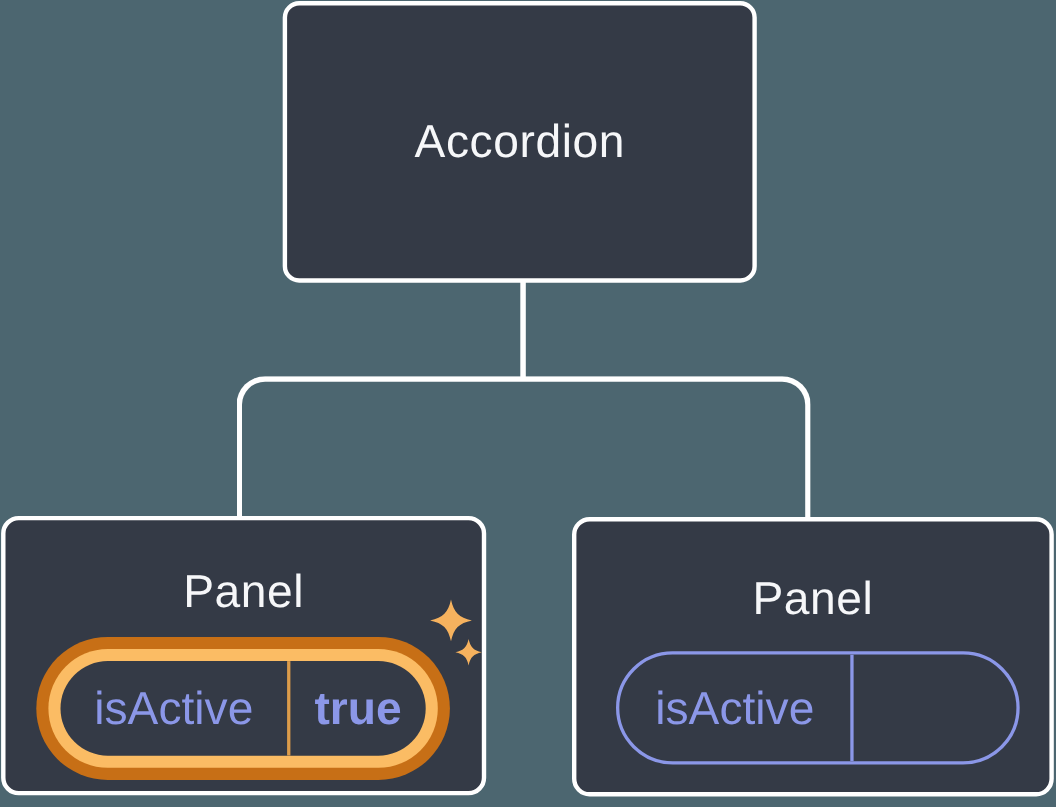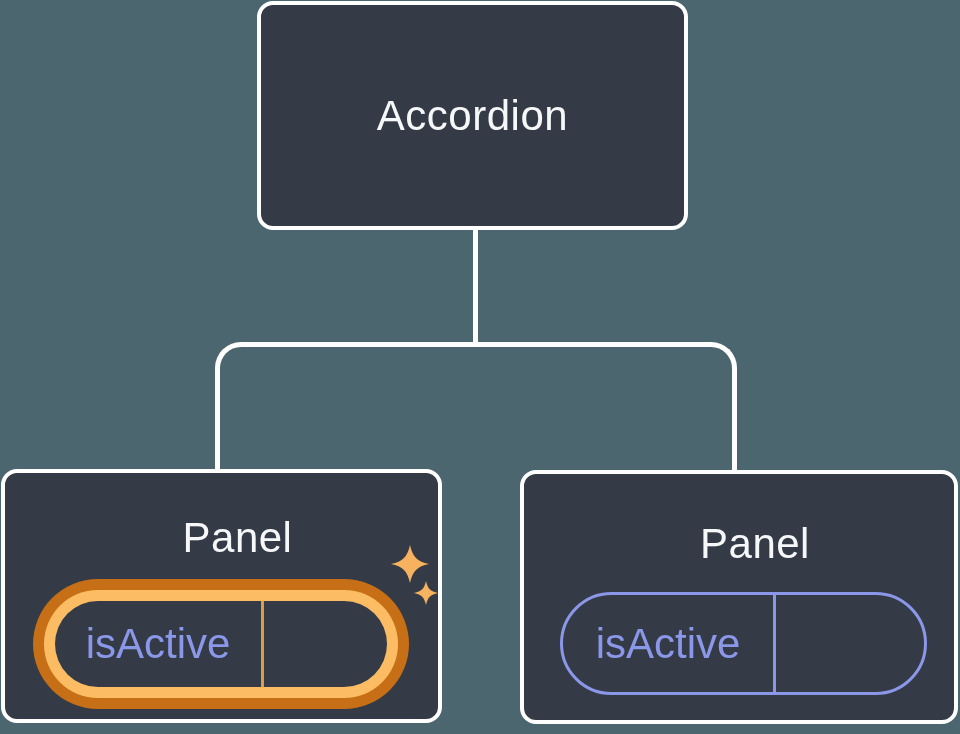--- a/index.html
+++ b/index.html
@@ -18,7 +18,7 @@
     border-radius:16px;
     box-sizing:border-box;
   }
-  .node-root{left:257px;top:1px;width:431px;height:229px;display:flex;align-items:center;justify-content:center;}
+  .node-root{left:257px;top:1px;width:431px;height:256px;display:flex;align-items:center;justify-content:center;border-radius:15px;}
   .node-title{
     color:#f6f7f9;font-size:42px;font-weight:500;letter-spacing:.5px;
   }

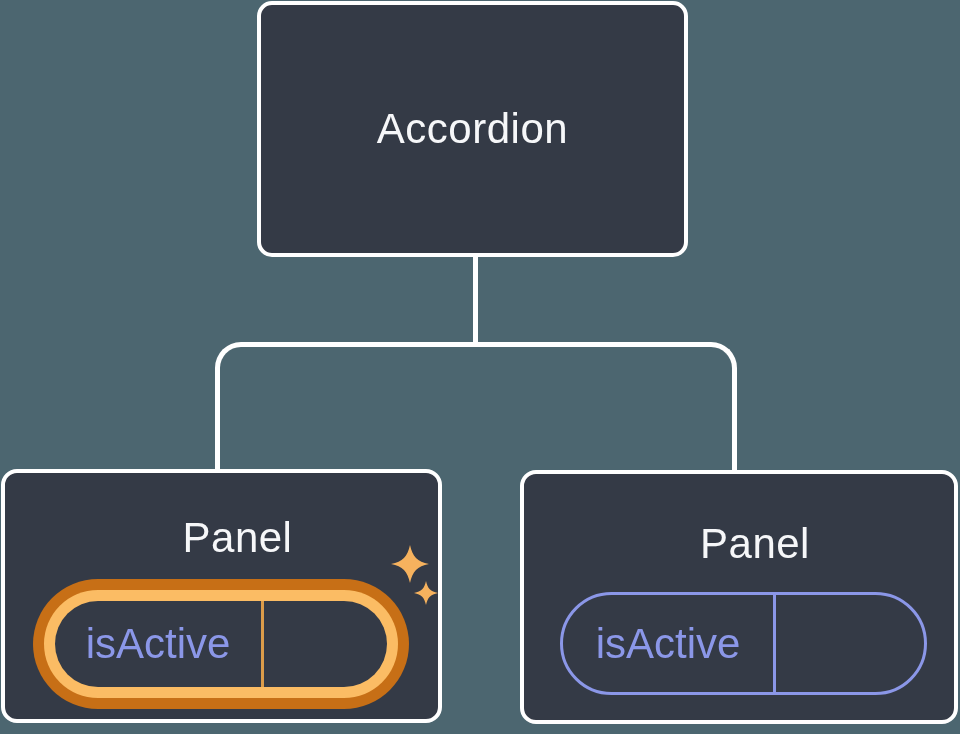--- a/index.html
+++ b/index.html
@@ -24,7 +24,7 @@
   }
   .panel-title{
     position:absolute;left:0;width:100%;text-align:center;
-    color:#f6f7f9;font-size:42px;font-weight:500;letter-spacing:.5px;margin-left:16px;
+    color:#f6f7f9;font-size:42px;font-weight:500;letter-spacing:.5px;
   }
   .node-panel-left{left:1px;top:469px;width:441px;height:254px;}
   .node-panel-right{left:520px;top:470px;width:438px;height:254px;}

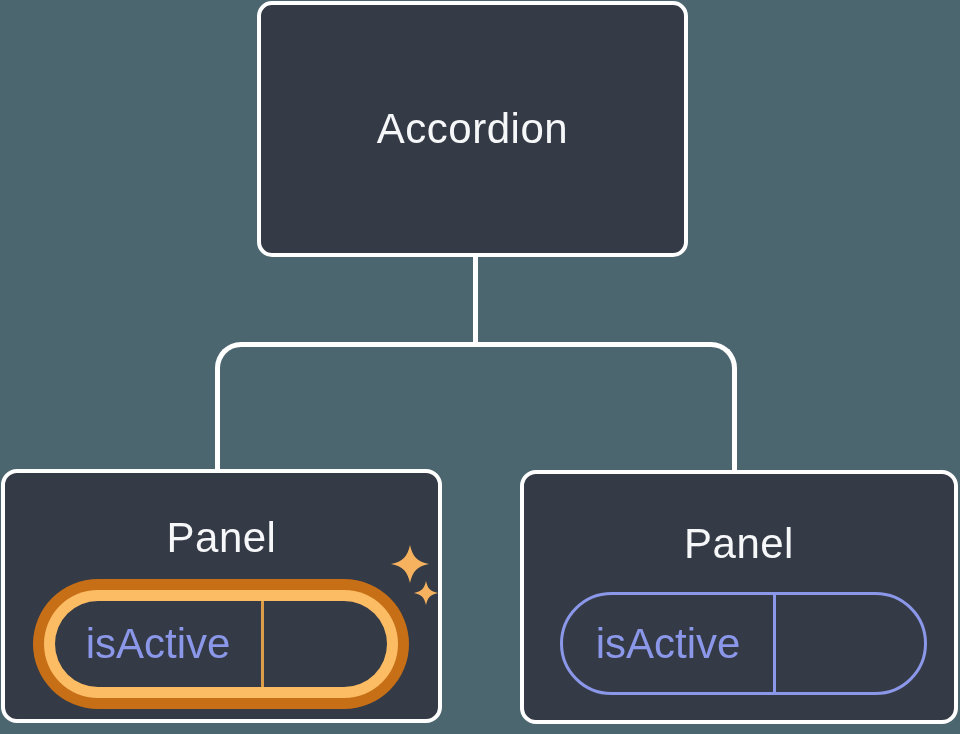--- a/index.html
+++ b/index.html
@@ -86,6 +86,7 @@
         <div class="pill-core">
           <div class="cell left">isActive</div>
           <div class="vdivider"></div>
+          <div class="cell right">true</div>
         </div>
       </div>
     </div>

